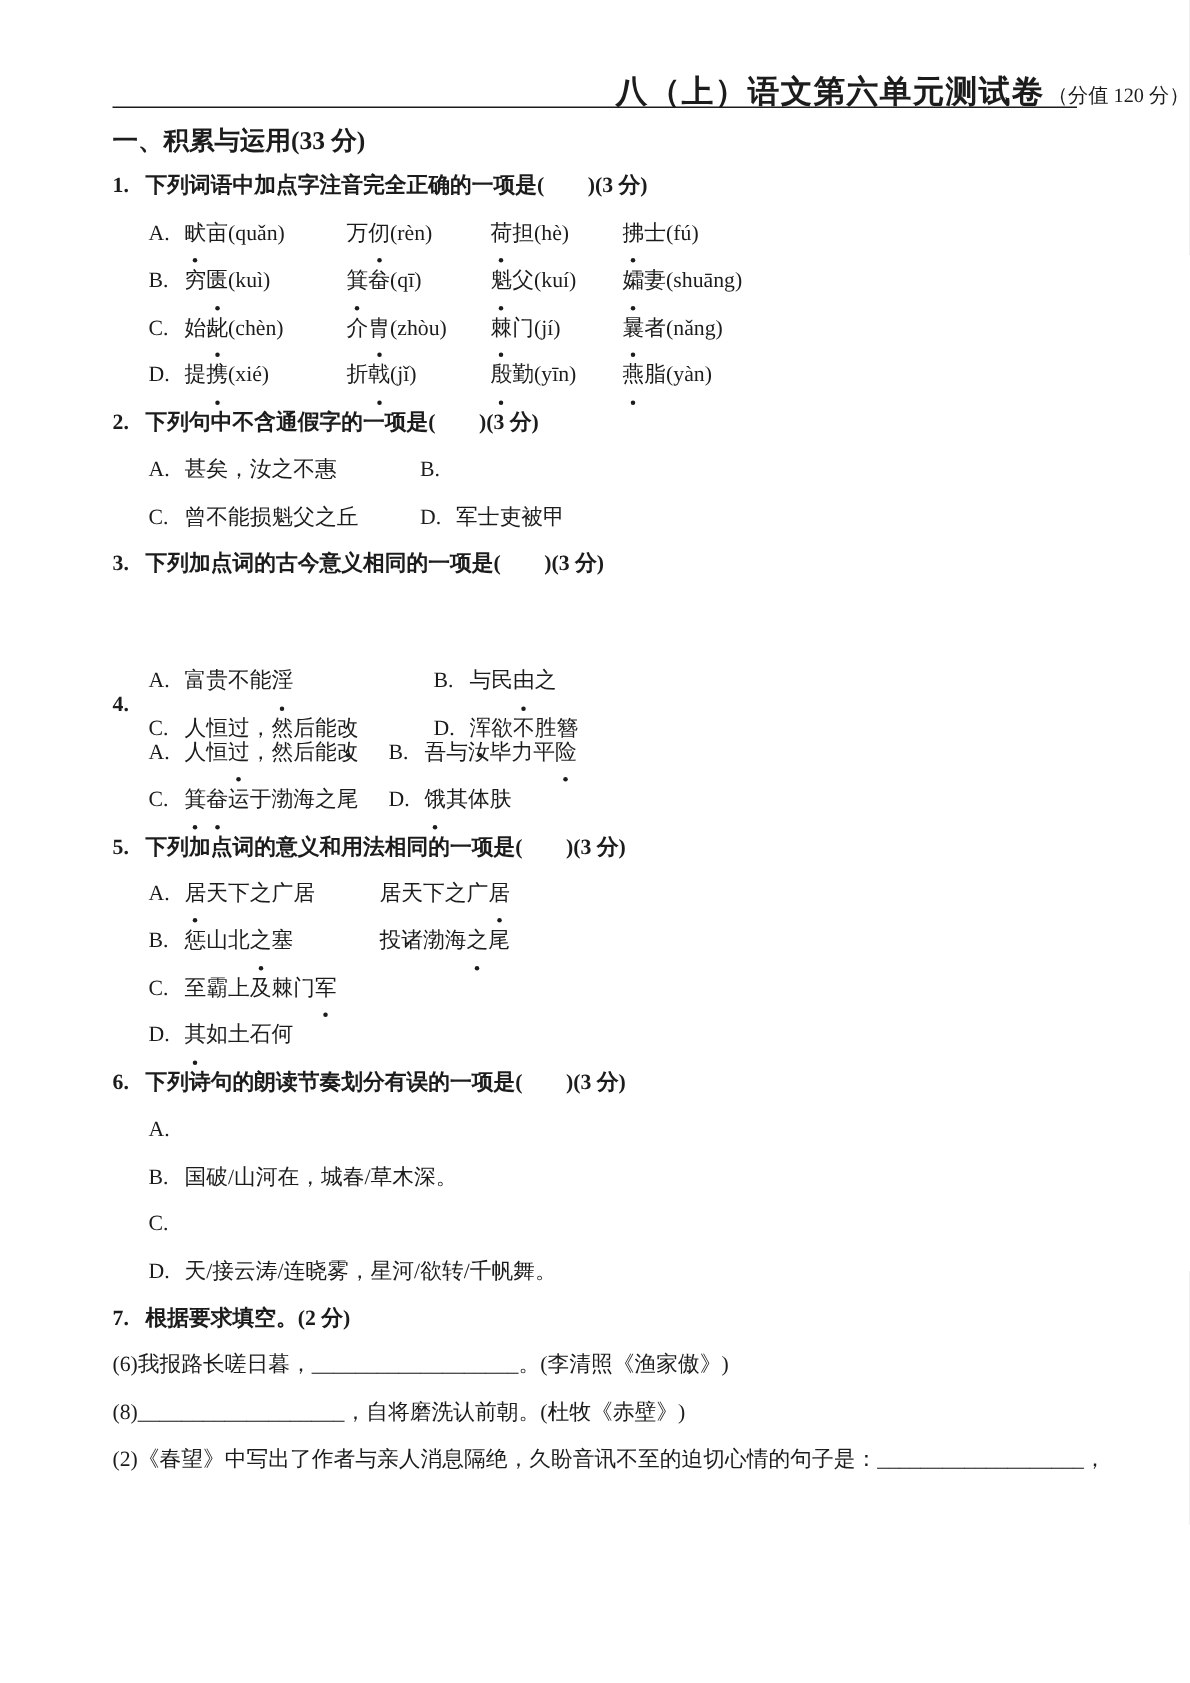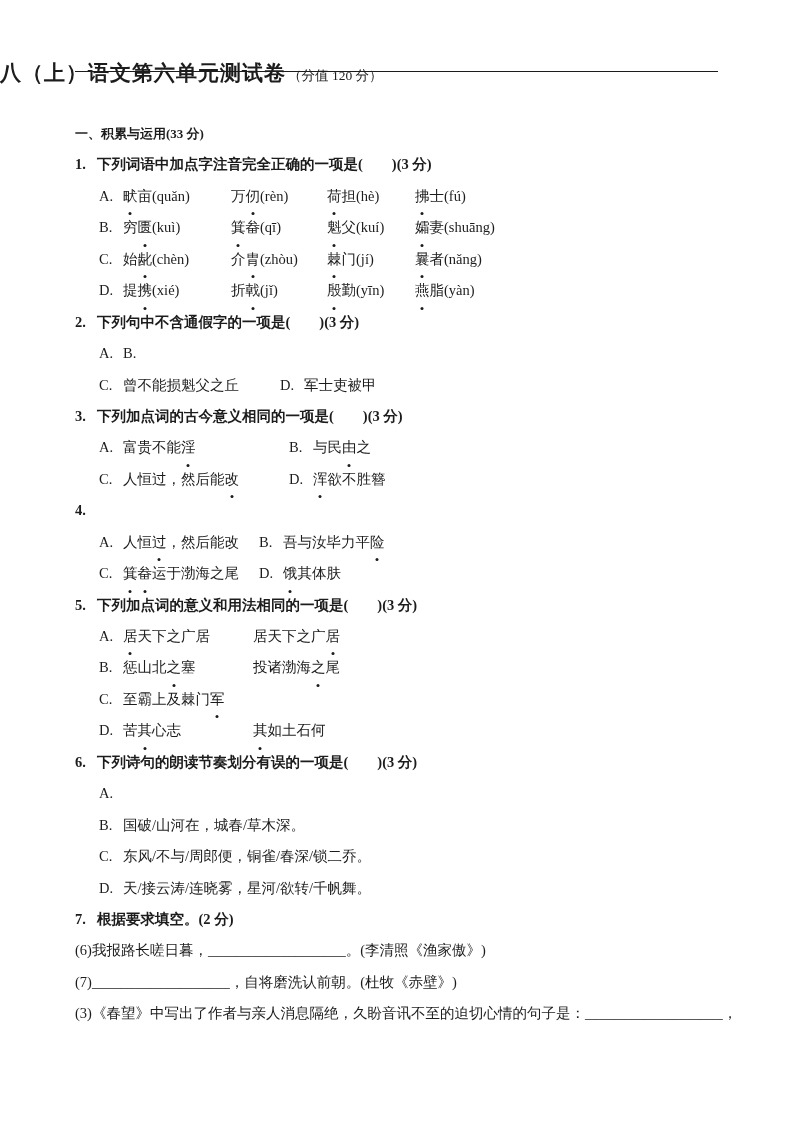--- a/index.html
+++ b/index.html
@@ -21,10 +21,10 @@
     border-top: 1.6px solid #1c1c1c;
   }
   .title-line {
-    padding-top: 56px;
+    padding-top: 44px;
     height: 34px;
     line-height: 34px;
-    text-align: left;
+    text-align: right;
     white-space: nowrap;
   }
   .title {

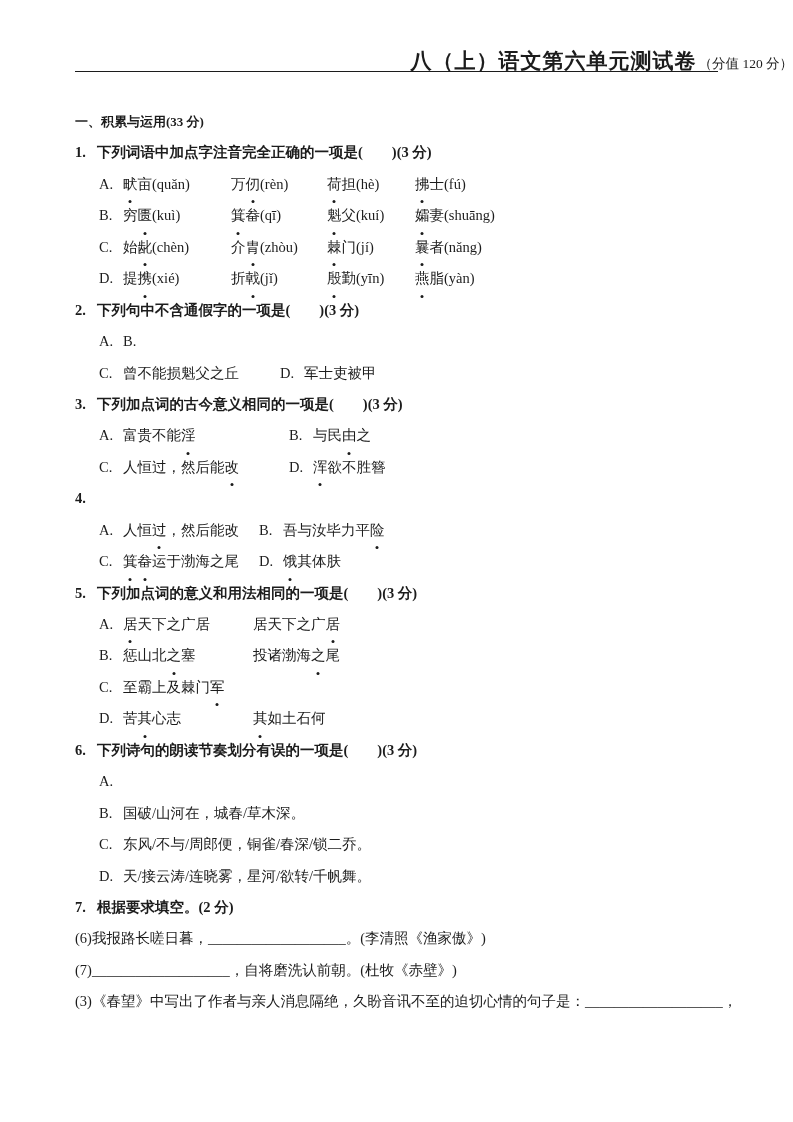--- a/index.html
+++ b/index.html
@@ -46,7 +46,7 @@
     display: flex;
     align-items: baseline;
   }
-  .section { font-weight: bold; font-size: 13px; margin-top: 28px; }
+  .section { font-weight: bold; font-size: 17px; }
   .qstem { font-weight: bold; }
   .qnum { width: 22px; flex: 0 0 22px; }
   .indent { padding-left: 24px; }

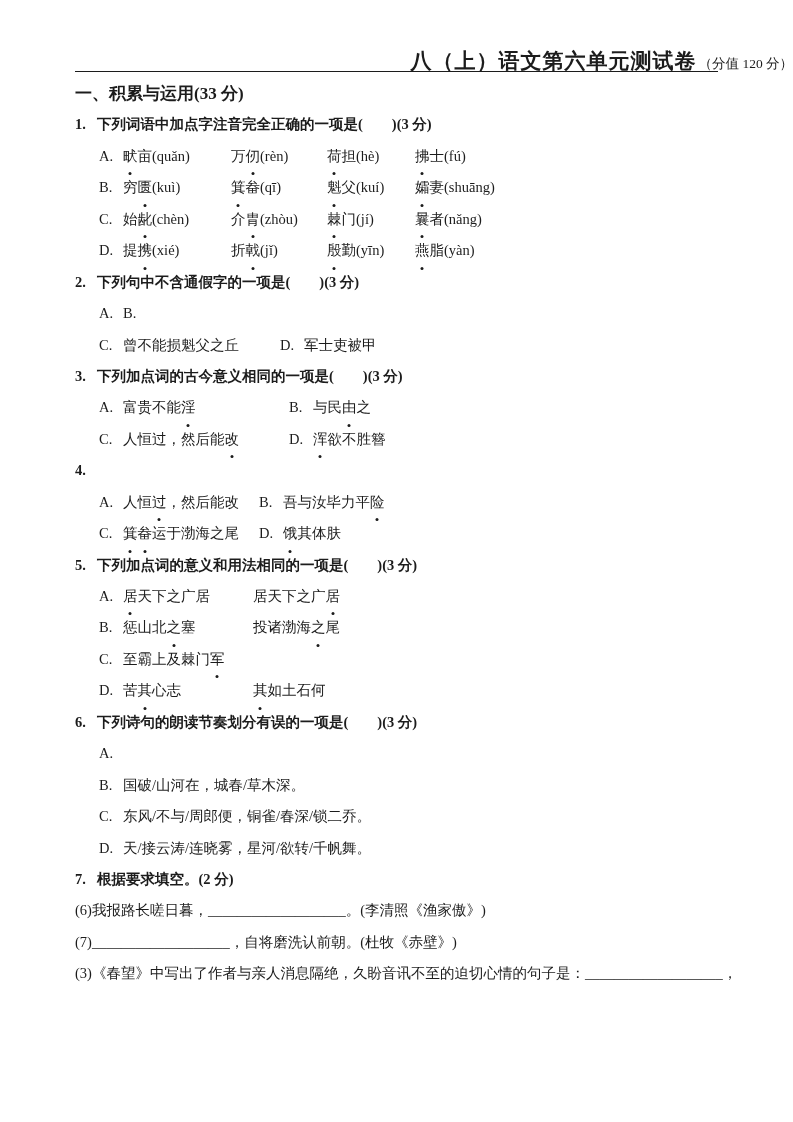--- a/index.html
+++ b/index.html
@@ -128,6 +128,7 @@
     </div>
     <div class="line indent">
       <span class="lab">A.</span>
+      <span class="c1-q2"><span>甚</span><span>矣</span><span>，</span><span>汝</span><span>之</span><span>不</span><span>惠</span></span>
       <span class="lab">B.</span>
     </div>
     <div class="line indent">

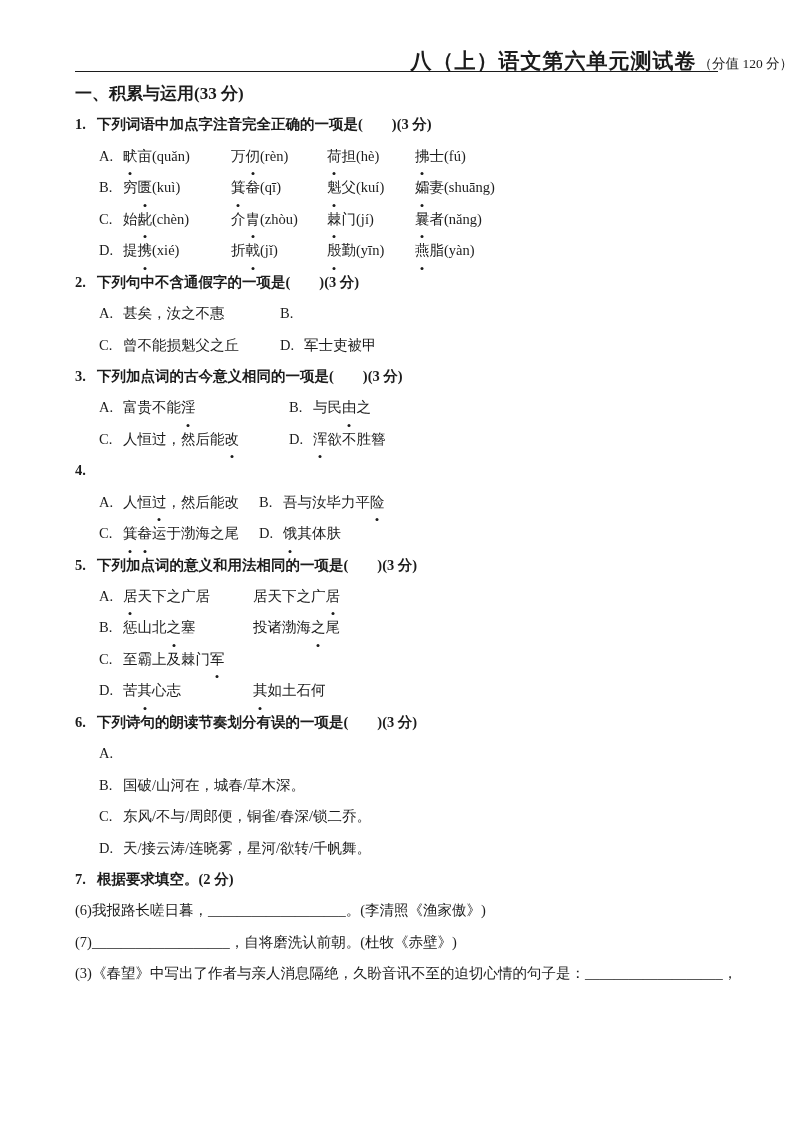--- a/index.html
+++ b/index.html
@@ -57,7 +57,7 @@
   .w3 { width: 88px;  flex: 0 0 88px; }
   
   .c1-q2 { width: 157px; flex: 0 0 157px; }
-  .c1-q3 { width: 166px; flex: 0 0 166px; }
+  .c1-q3 { width: 166px; flex: 0 0 166px; margin-top: 47px; }
   .c1-q4 { width: 136px; flex: 0 0 136px; }
   
   .p1 { width: 130px; flex: 0 0 130px; }

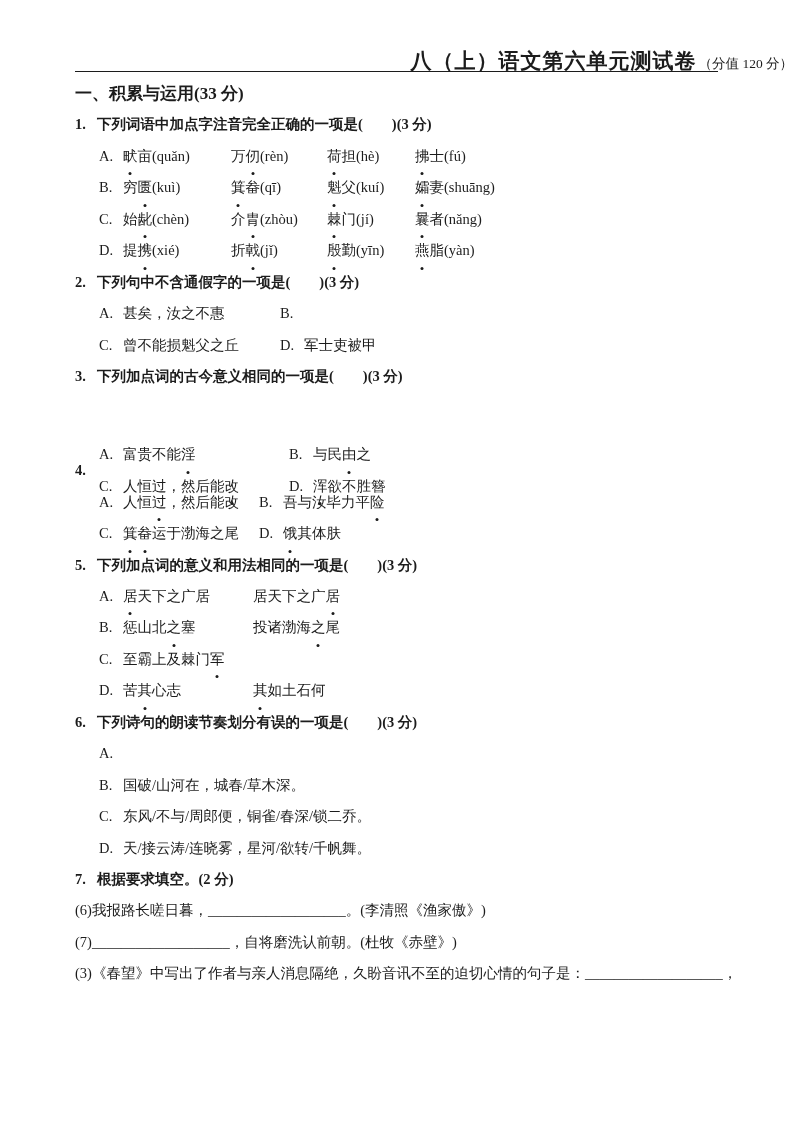--- a/index.html
+++ b/index.html
@@ -191,7 +191,6 @@
     </div>
     <div class="line indent">
       <span class="lab">D.</span>
-      <span class="p1"><span>苦</span><span class="emdot">其</span><span>心</span><span>志</span></span>
       <span><span class="emdot">其</span><span>如</span><span>土</span><span>石</span><span>何</span></span>
     </div>
 

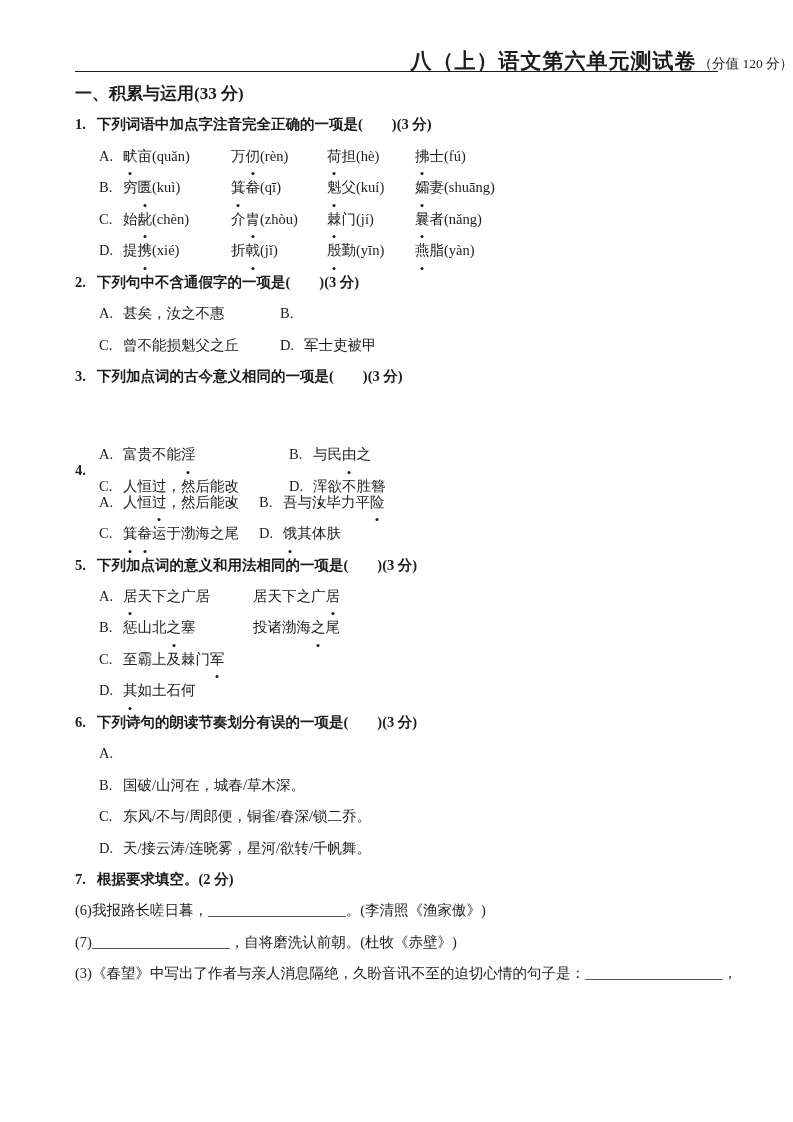--- a/index.html
+++ b/index.html
@@ -207,7 +207,6 @@
     </div>
     <div class="line indent">
       <span class="lab">C.</span>
-      <span>东风/不与/周郎便，铜雀/春深/锁二乔。</span>
     </div>
     <div class="line indent">
       <span class="lab">D.</span>

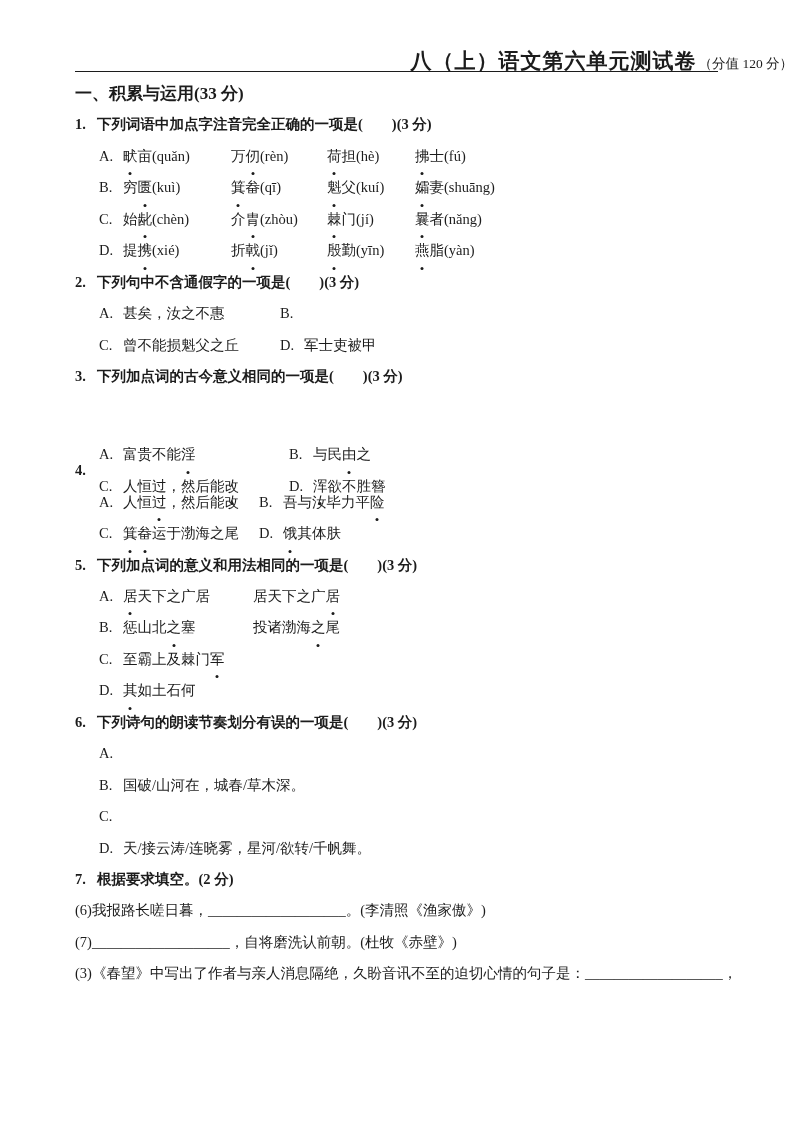--- a/index.html
+++ b/index.html
@@ -218,7 +218,7 @@
         <span>根据要求填空。(2 分)</span>
     </div>
     <div class="line">(6)我报路长嗟日暮，___________________。(李清照《渔家傲》)</div>
-    <div class="line">(7)___________________，自将磨洗认前朝。(杜牧《赤壁》)</div>
+    <div class="line">(8)___________________，自将磨洗认前朝。(杜牧《赤壁》)</div>
     <div class="line">(3)《春望》中写出了作者与亲人消息隔绝，久盼音讯不至的迫切心情的句子是：___________________，</div>
 
   </div>

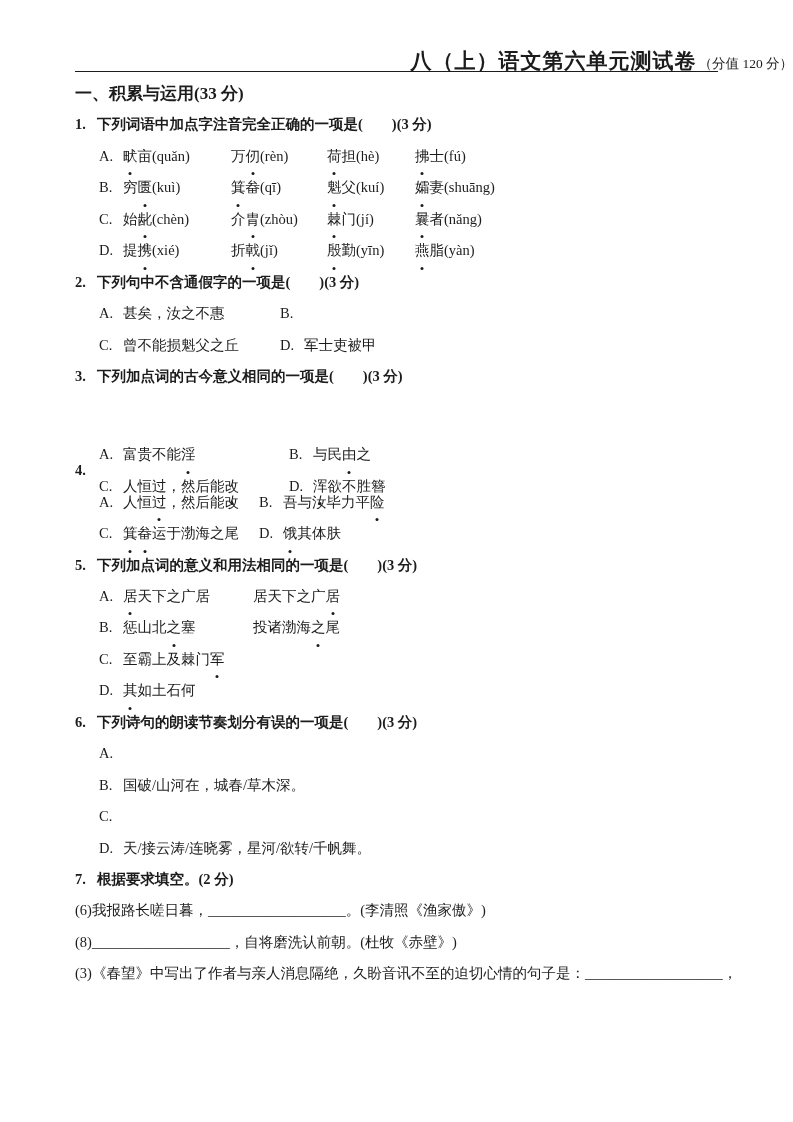--- a/index.html
+++ b/index.html
@@ -219,7 +219,7 @@
     </div>
     <div class="line">(6)我报路长嗟日暮，___________________。(李清照《渔家傲》)</div>
     <div class="line">(8)___________________，自将磨洗认前朝。(杜牧《赤壁》)</div>
-    <div class="line">(3)《春望》中写出了作者与亲人消息隔绝，久盼音讯不至的迫切心情的句子是：___________________，</div>
+    <div class="line">(2)《春望》中写出了作者与亲人消息隔绝，久盼音讯不至的迫切心情的句子是：___________________，</div>
 
   </div>
 </div>

